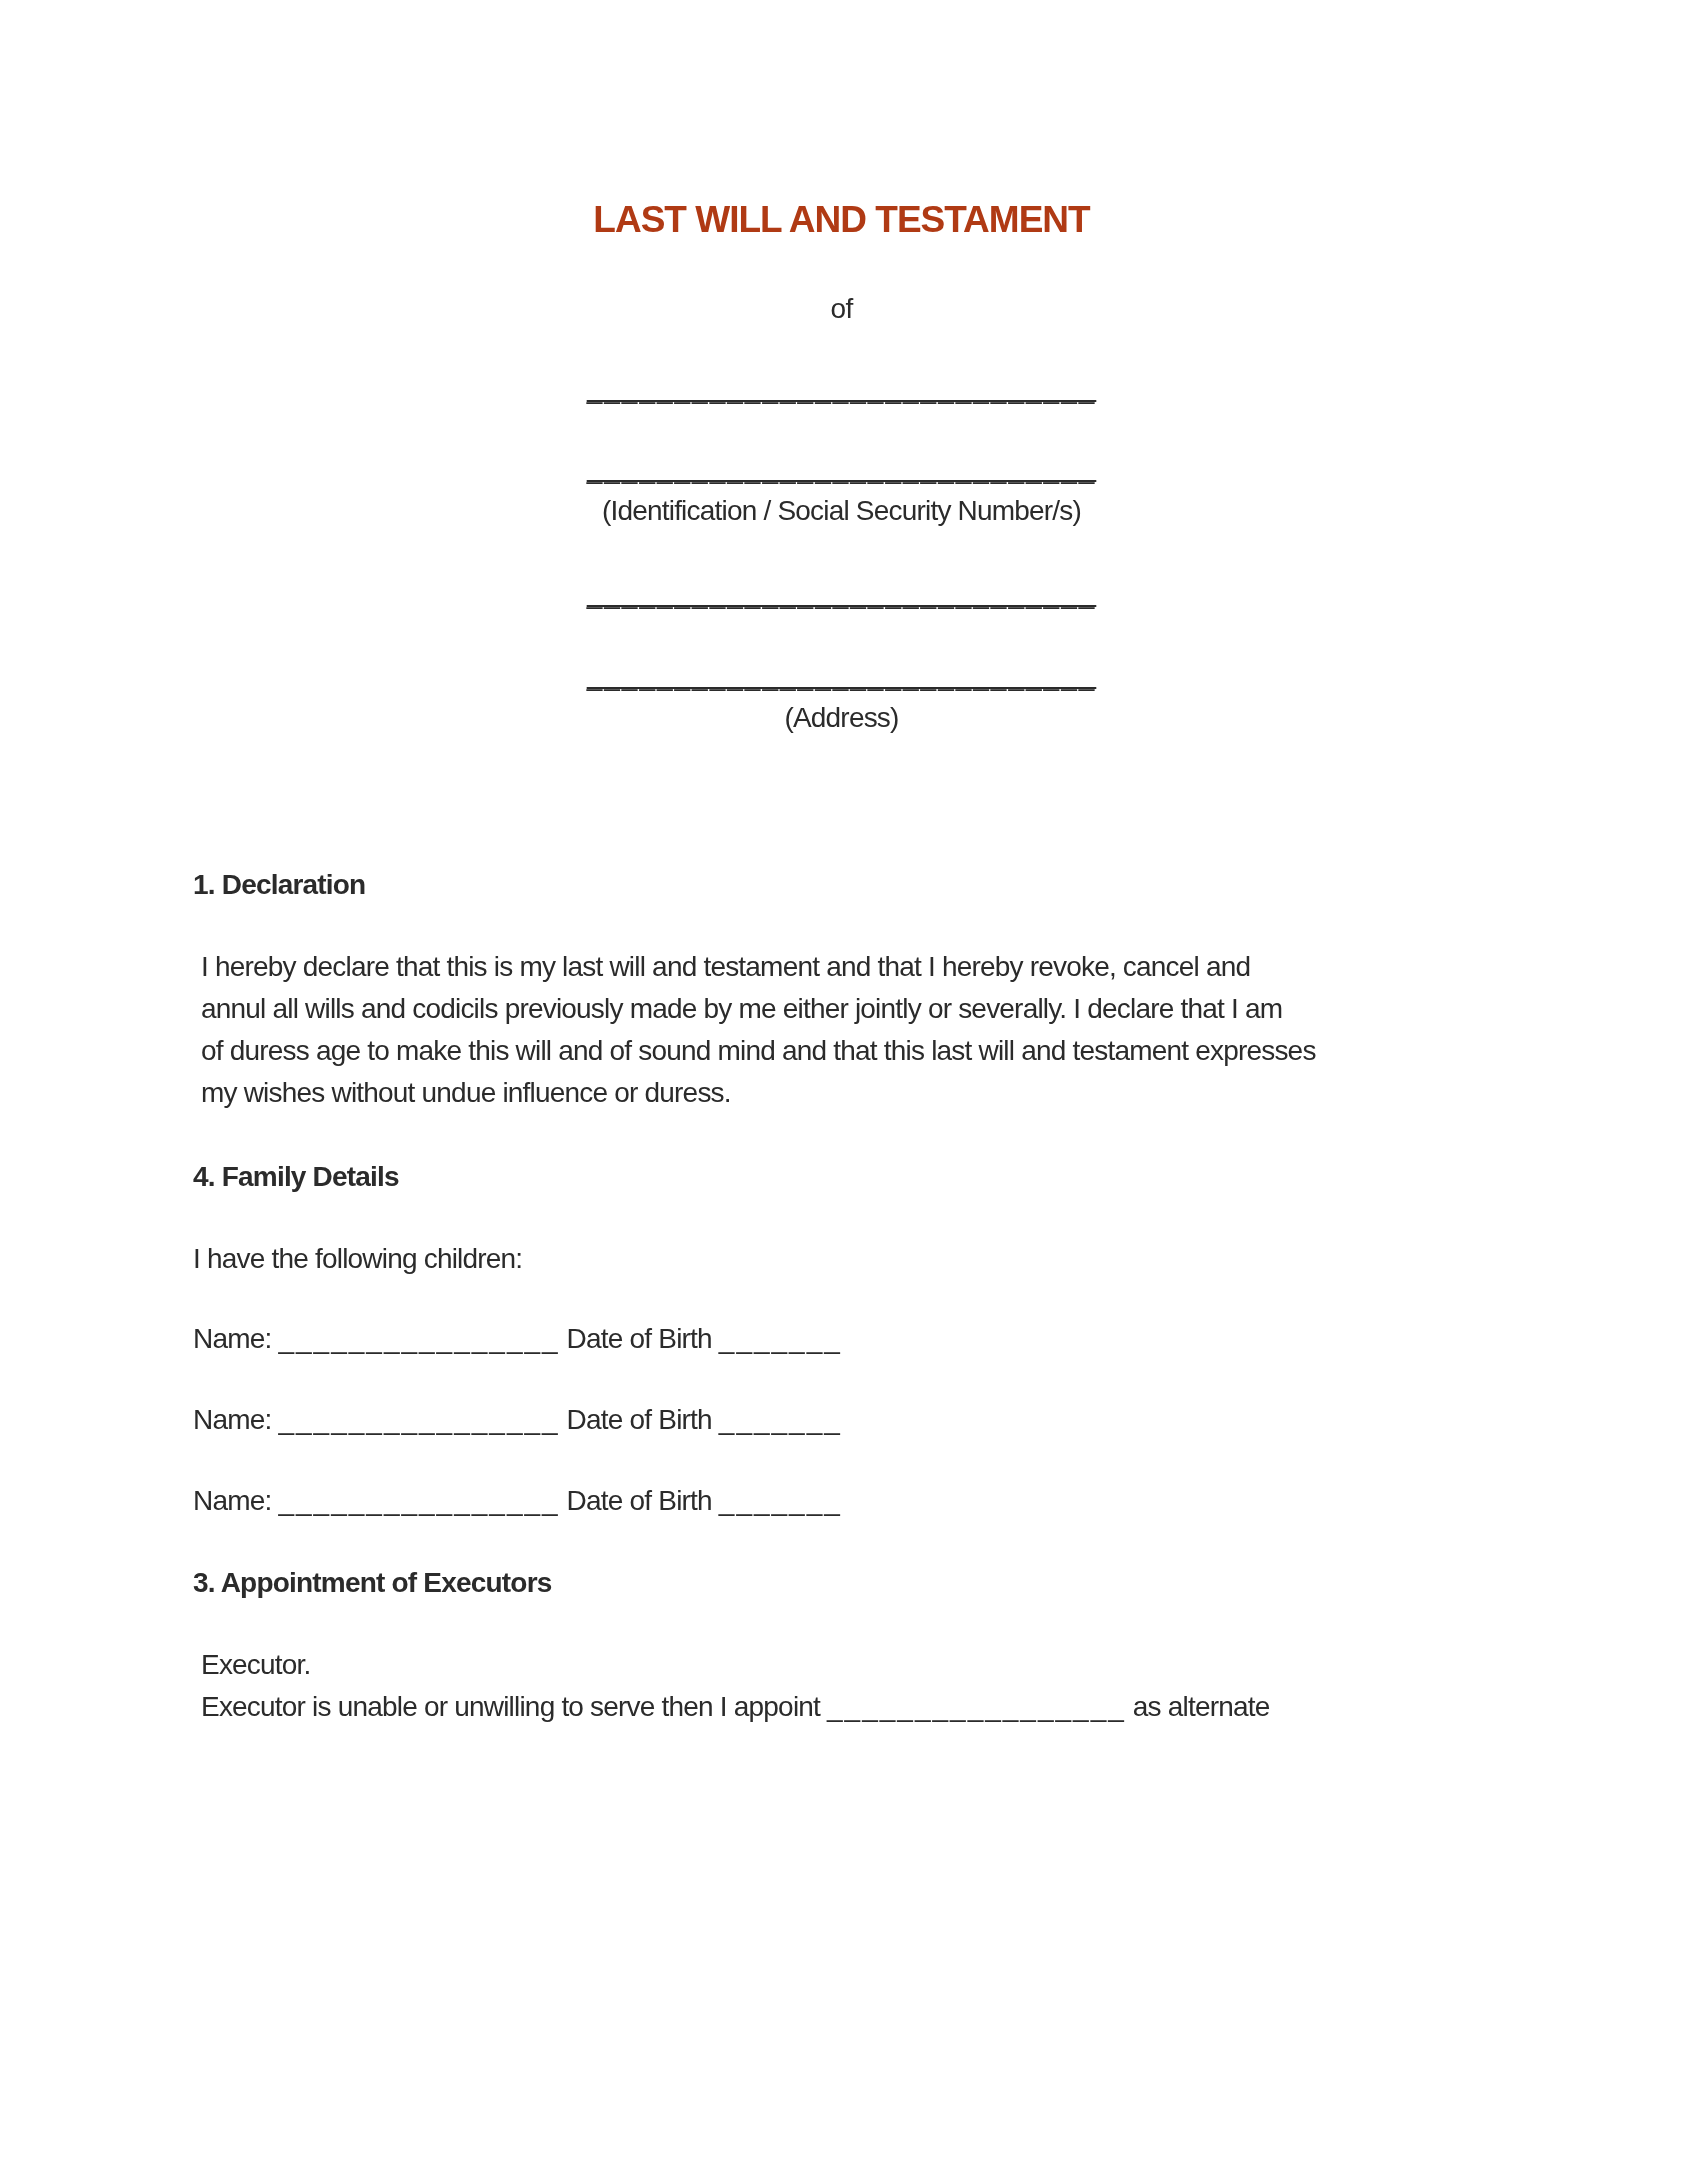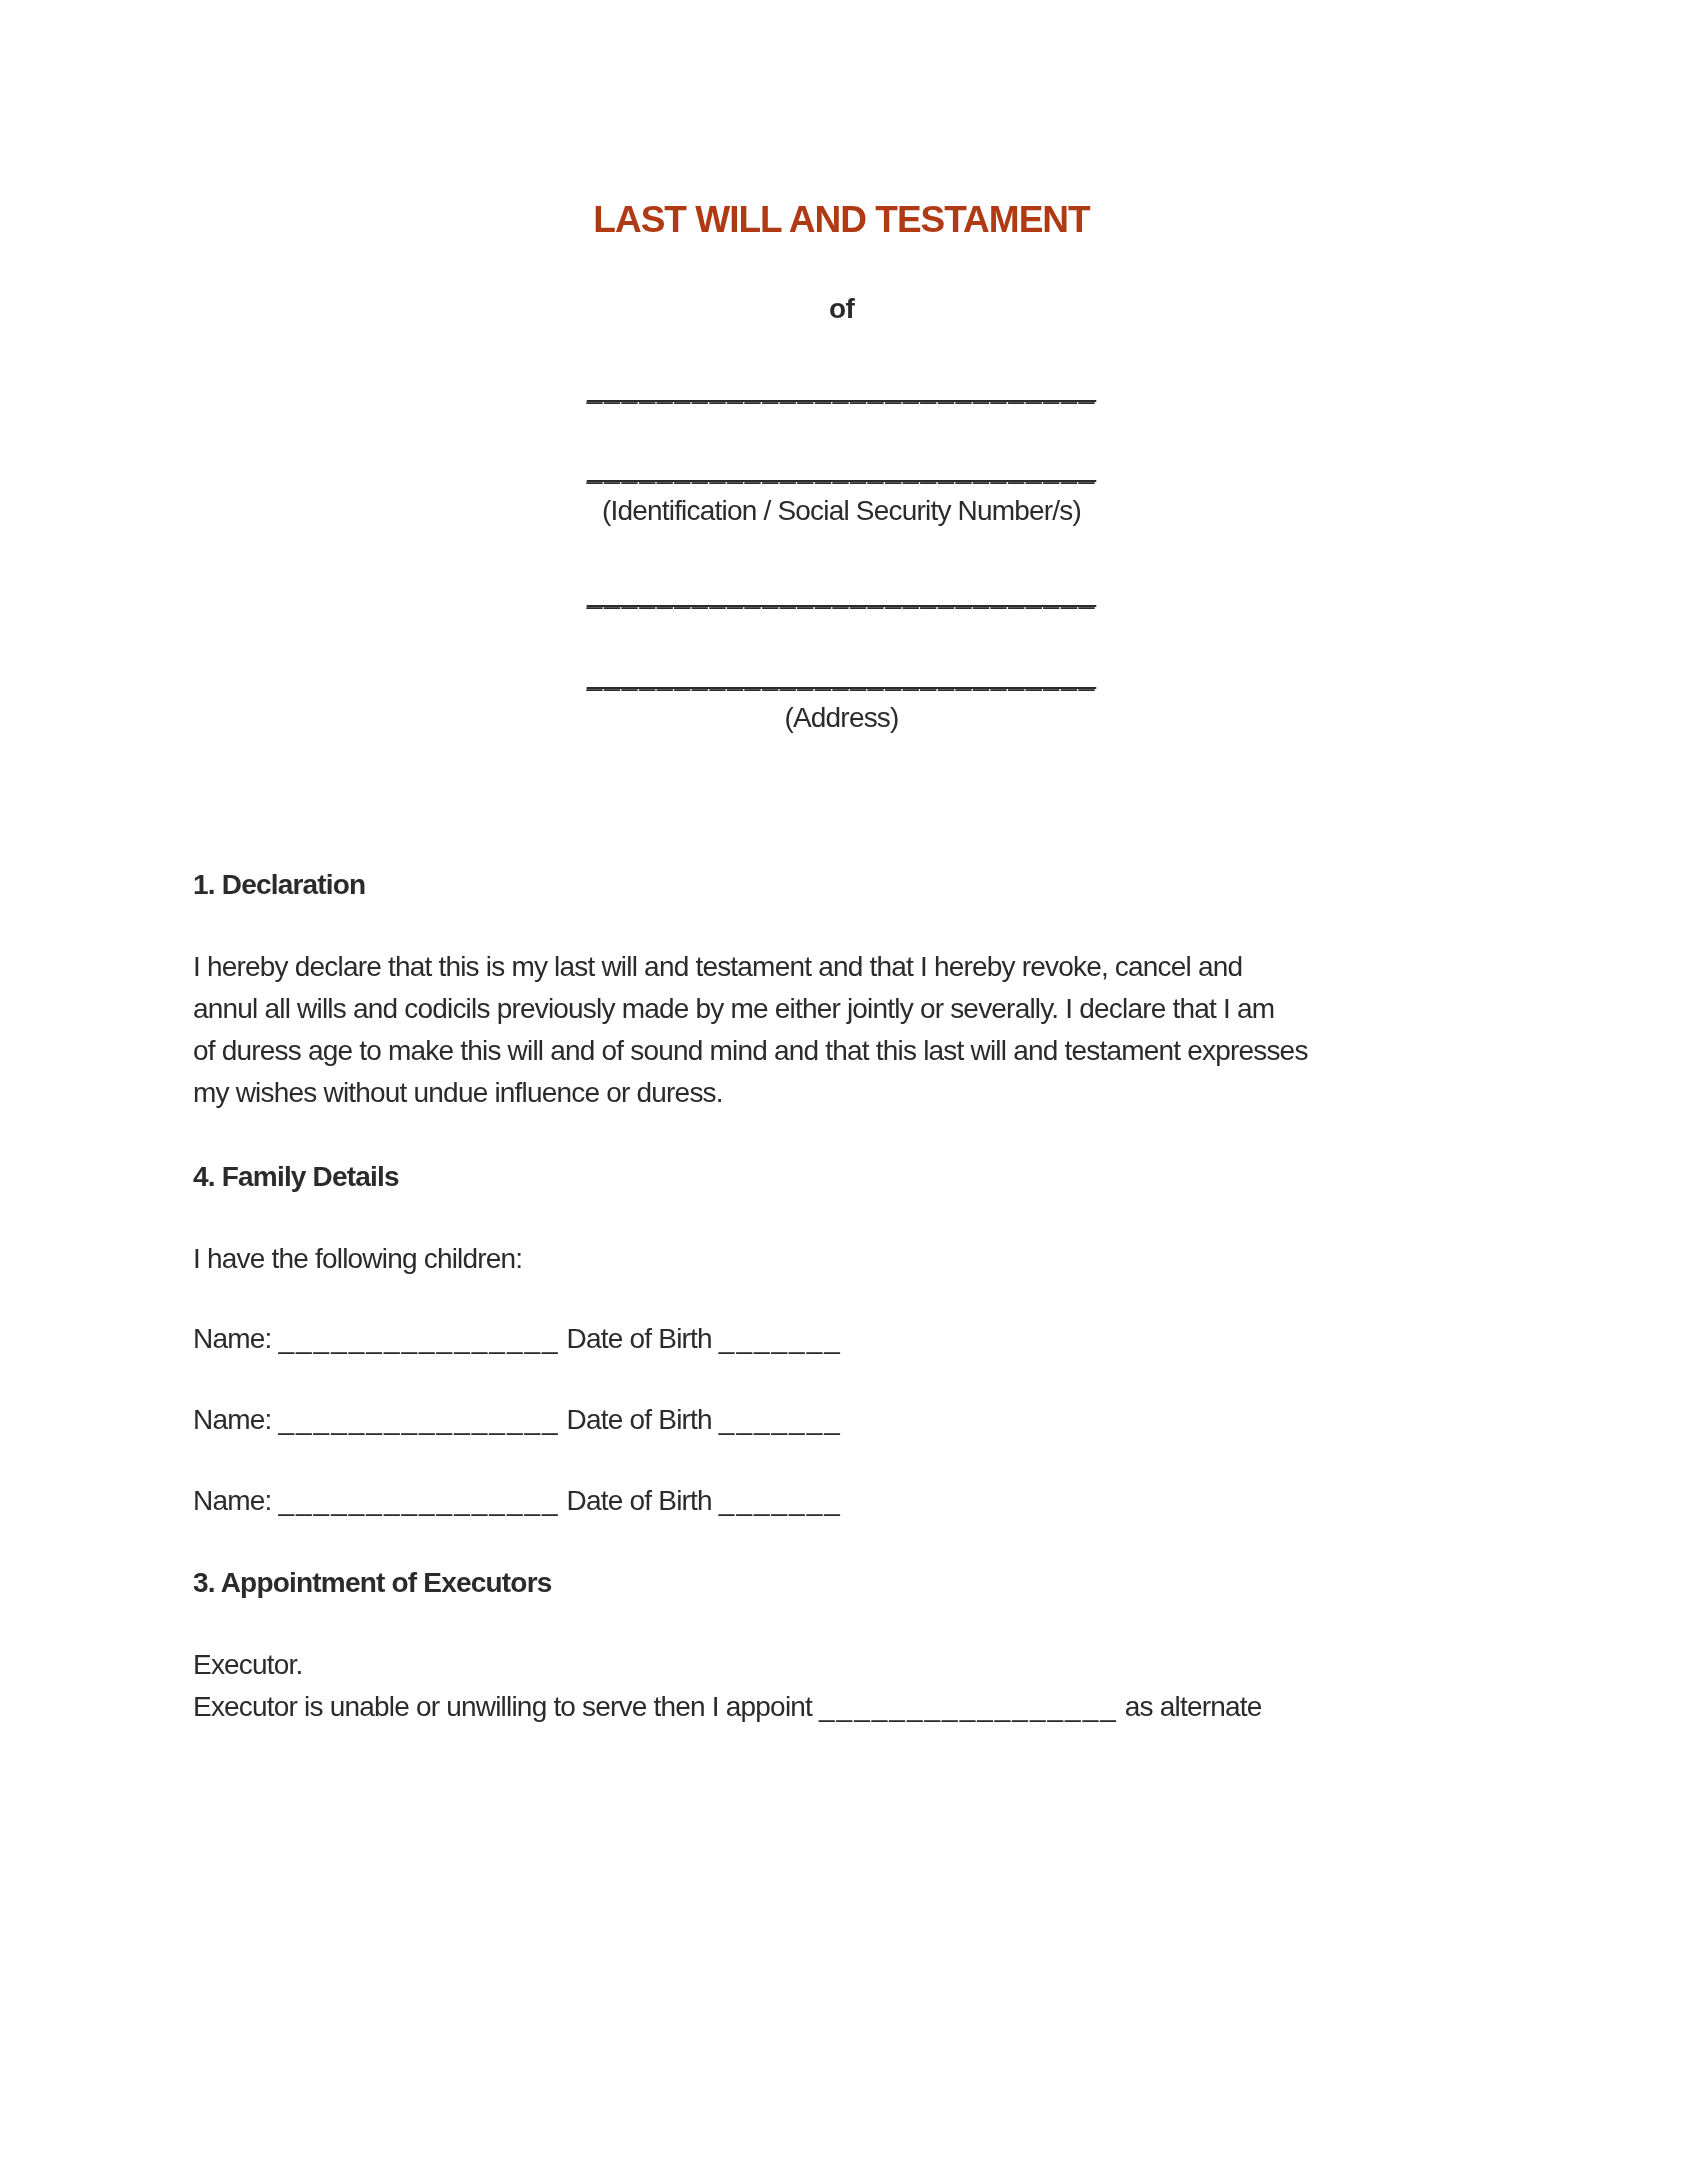--- a/index.html
+++ b/index.html
@@ -29,7 +29,7 @@
   }
   .doc-subtitle {
     text-align: center;
-    font-weight: bold;
+    font-weight: normal;
     margin: 0 0 38px 0;
   }
   .field { text-align: center; }

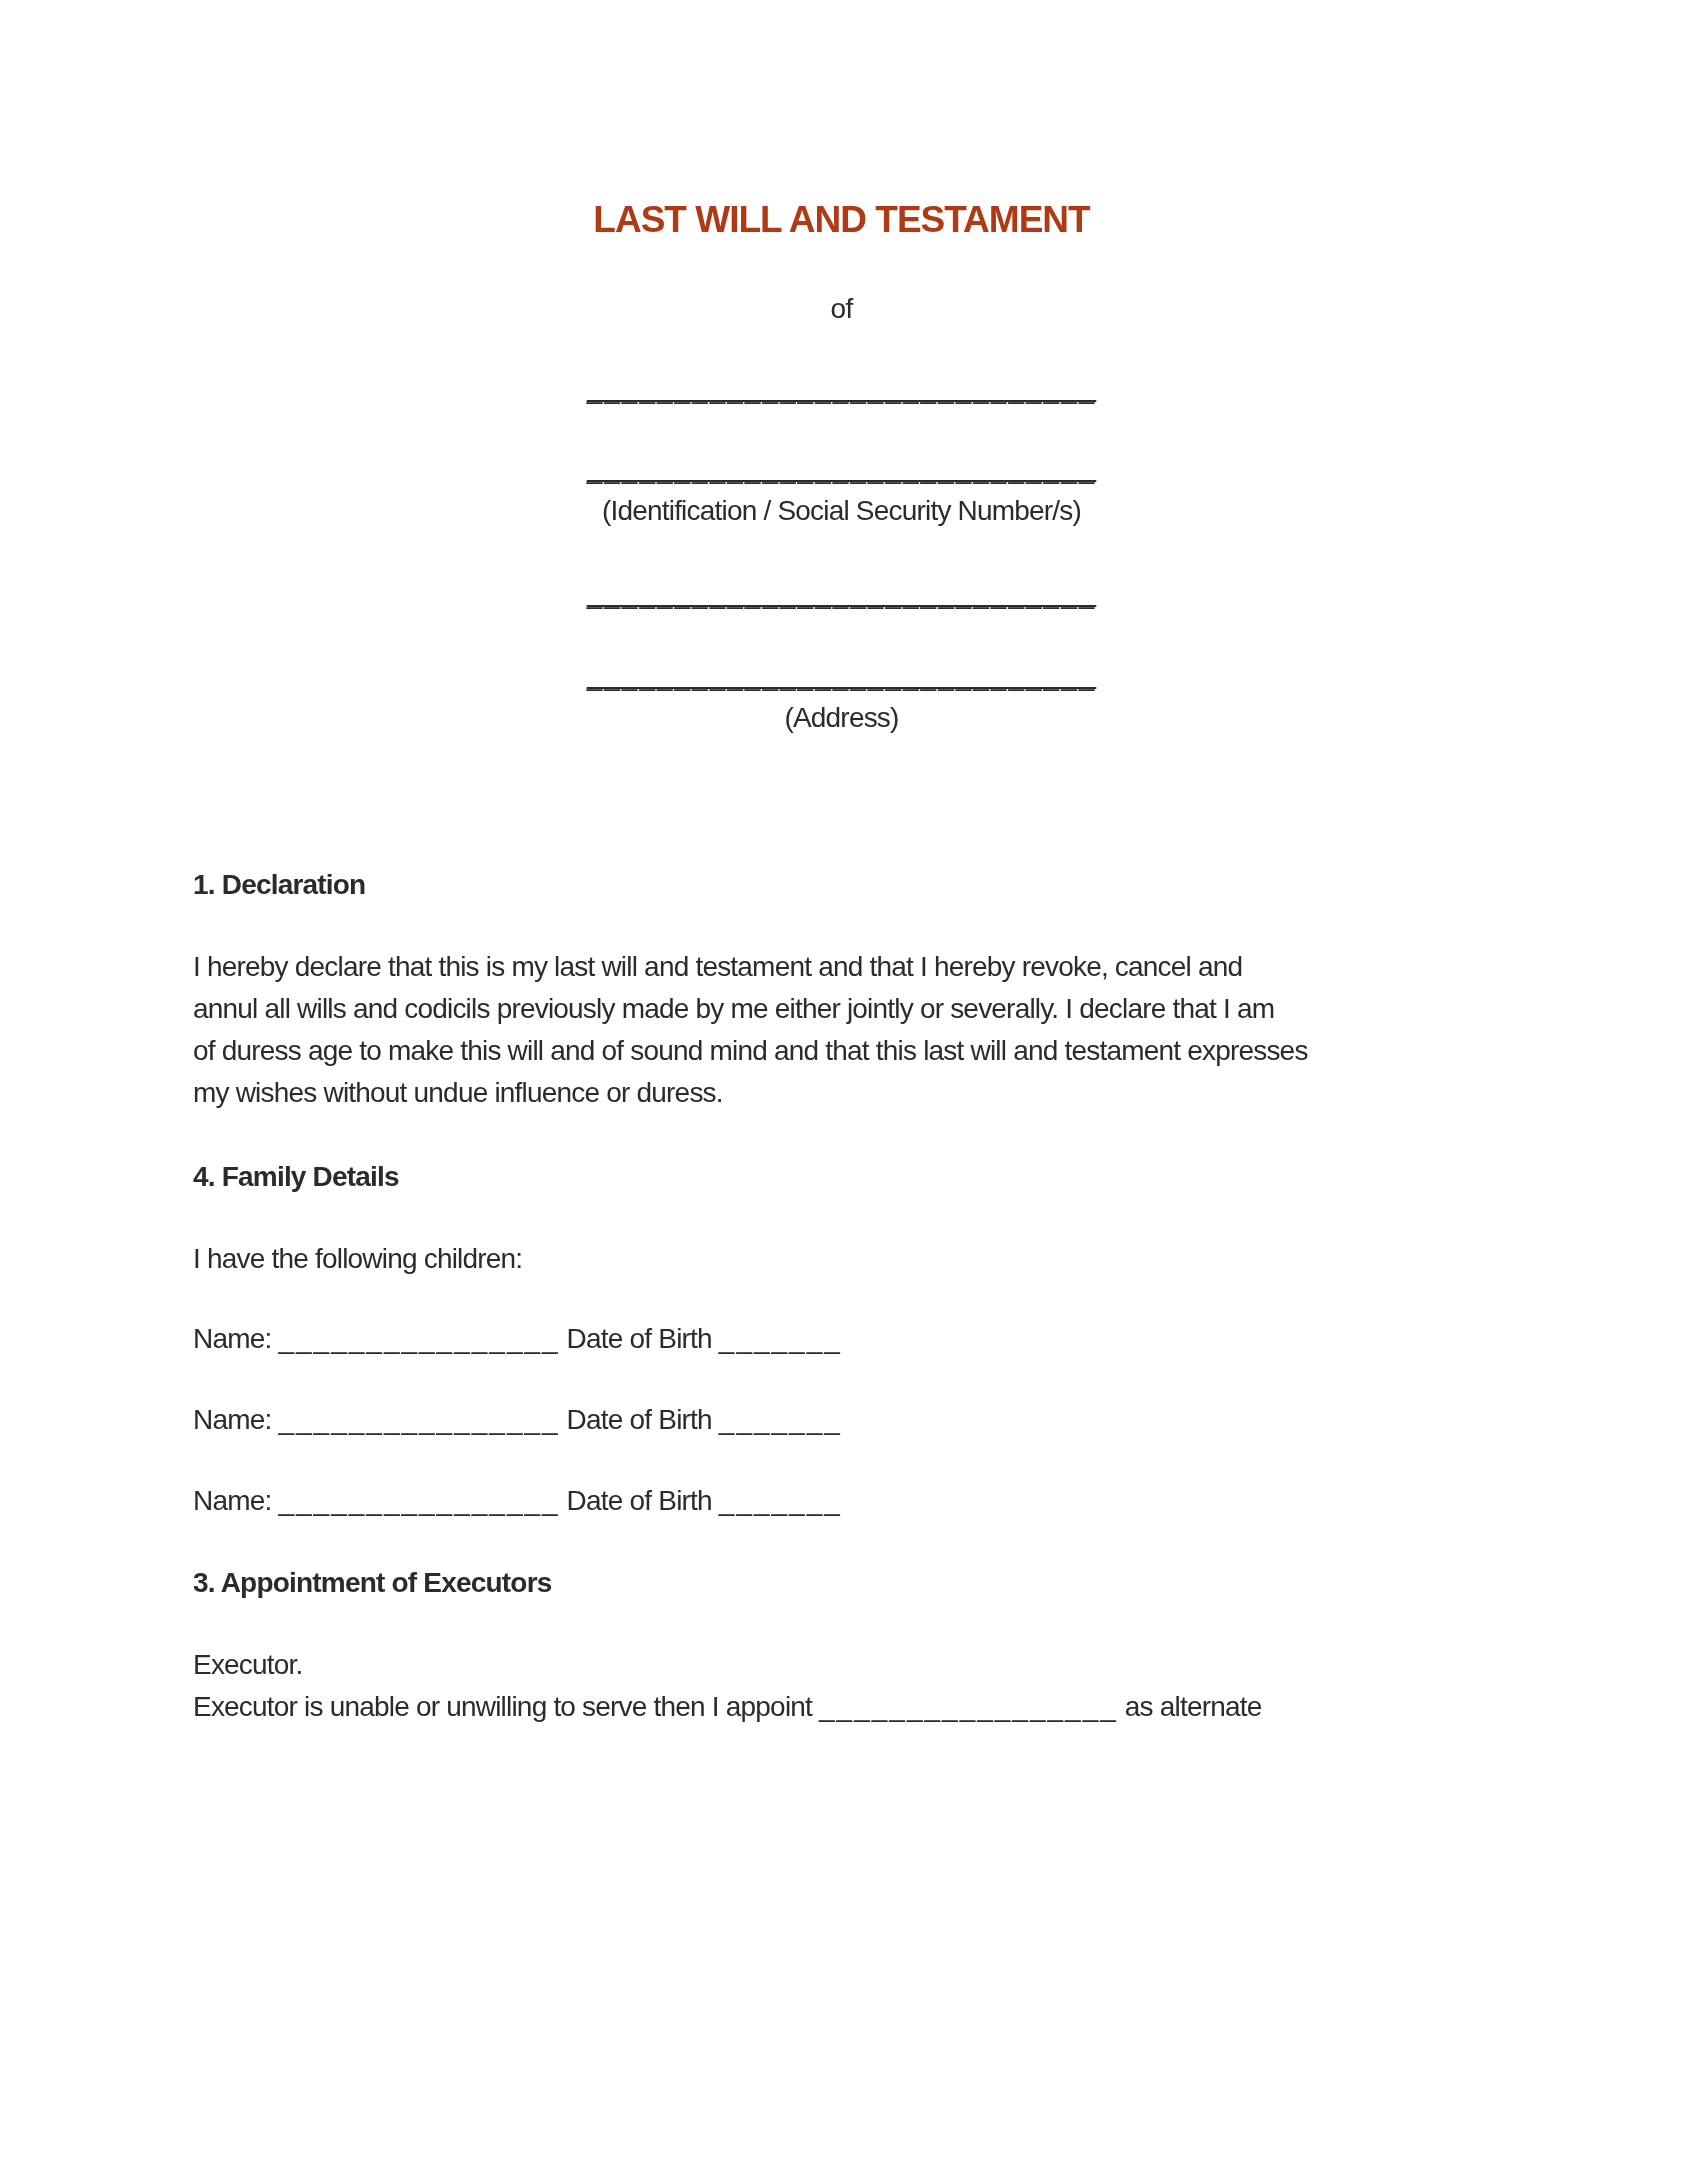--- a/index.html
+++ b/index.html
@@ -49,7 +49,7 @@
     margin: 0 0 40px 0;
   }
   .paragraph { margin: 0 0 42px 0; }
-  .pline { white-space: nowrap; }
+  .pline { white-space: nowrap; margin-left: 8px; }
   .statement { margin: 0 0 40px 0; white-space: nowrap; }
   .children-intro { margin: 0 0 38px 0; }
   .name-row { margin: 0 0 39px 0; white-space: nowrap; }

